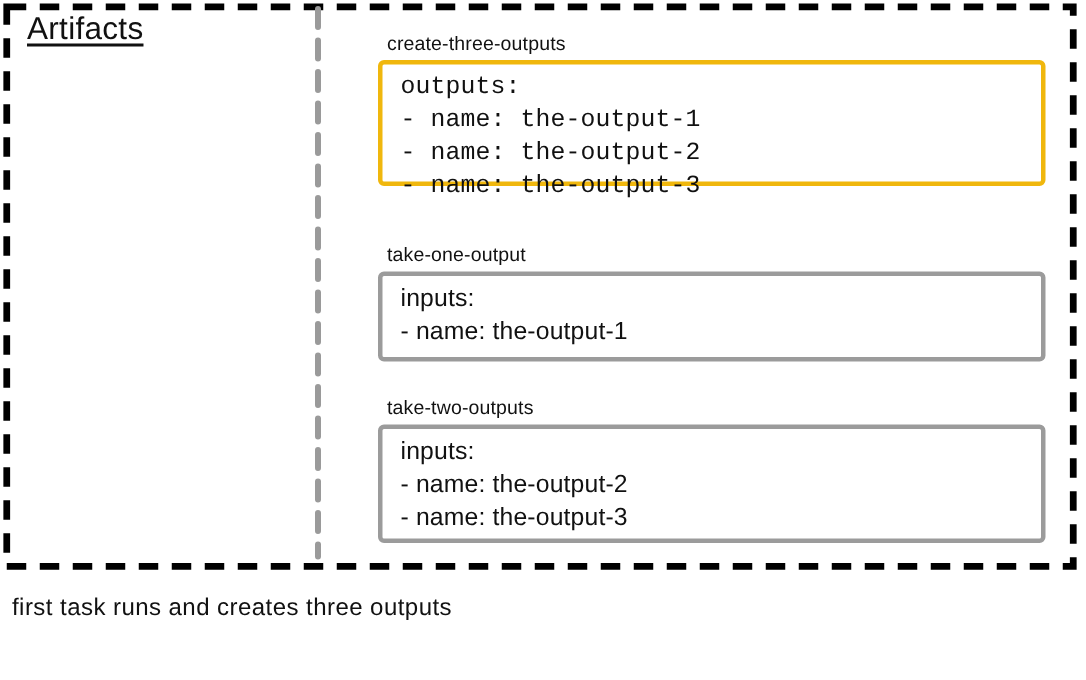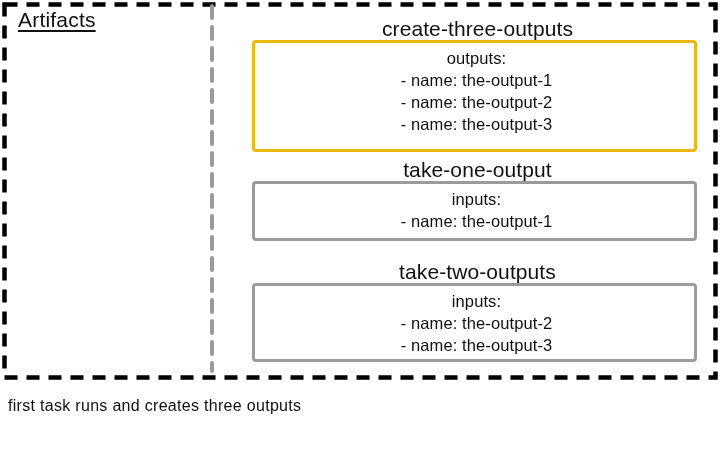--- a/index.html
+++ b/index.html
@@ -18,7 +18,6 @@
     position: relative;
     width: 724px;
     height: 453px;
-    text-align: center;
   }
   .frame {
     position: absolute;

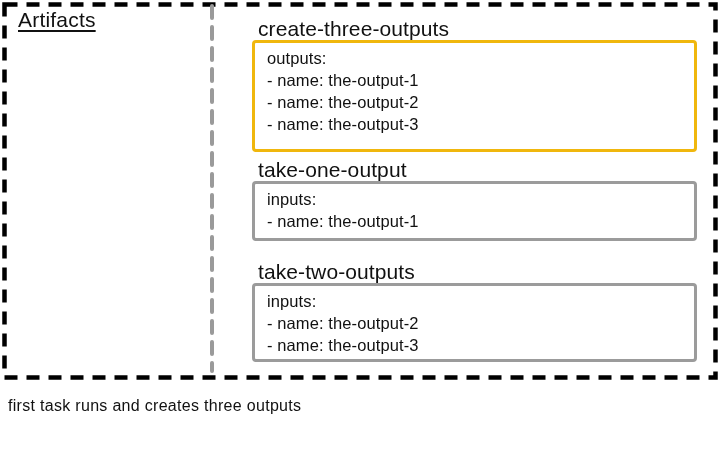--- a/index.html
+++ b/index.html
@@ -41,7 +41,7 @@
     width: 445px;
   }
   .task-title {
-    font-size: 21px;
+    font-size: 13px;
     line-height: 23px;
     margin: 0 0 0 6px;
     letter-spacing: 0.1px;

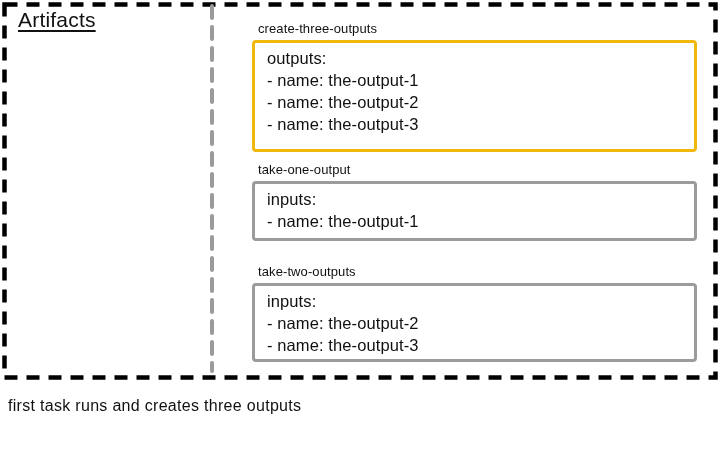--- a/index.html
+++ b/index.html
@@ -87,7 +87,7 @@
 
   <div class="task-group" style="top:17px">
     <div class="task-title">create-three-outputs</div>
-    <div class="task-box" style="height: 112px; border-color: rgb(240, 183, 13);">
+    <div class="task-box" style="height: 84px; border-color: rgb(240, 183, 13); font-family: Liberation Mono, monospace;">
       <div class="spec-line">outputs:</div>
       <div class="spec-line">- name: the-output-1</div>
       <div class="spec-line">- name: the-output-2</div>

